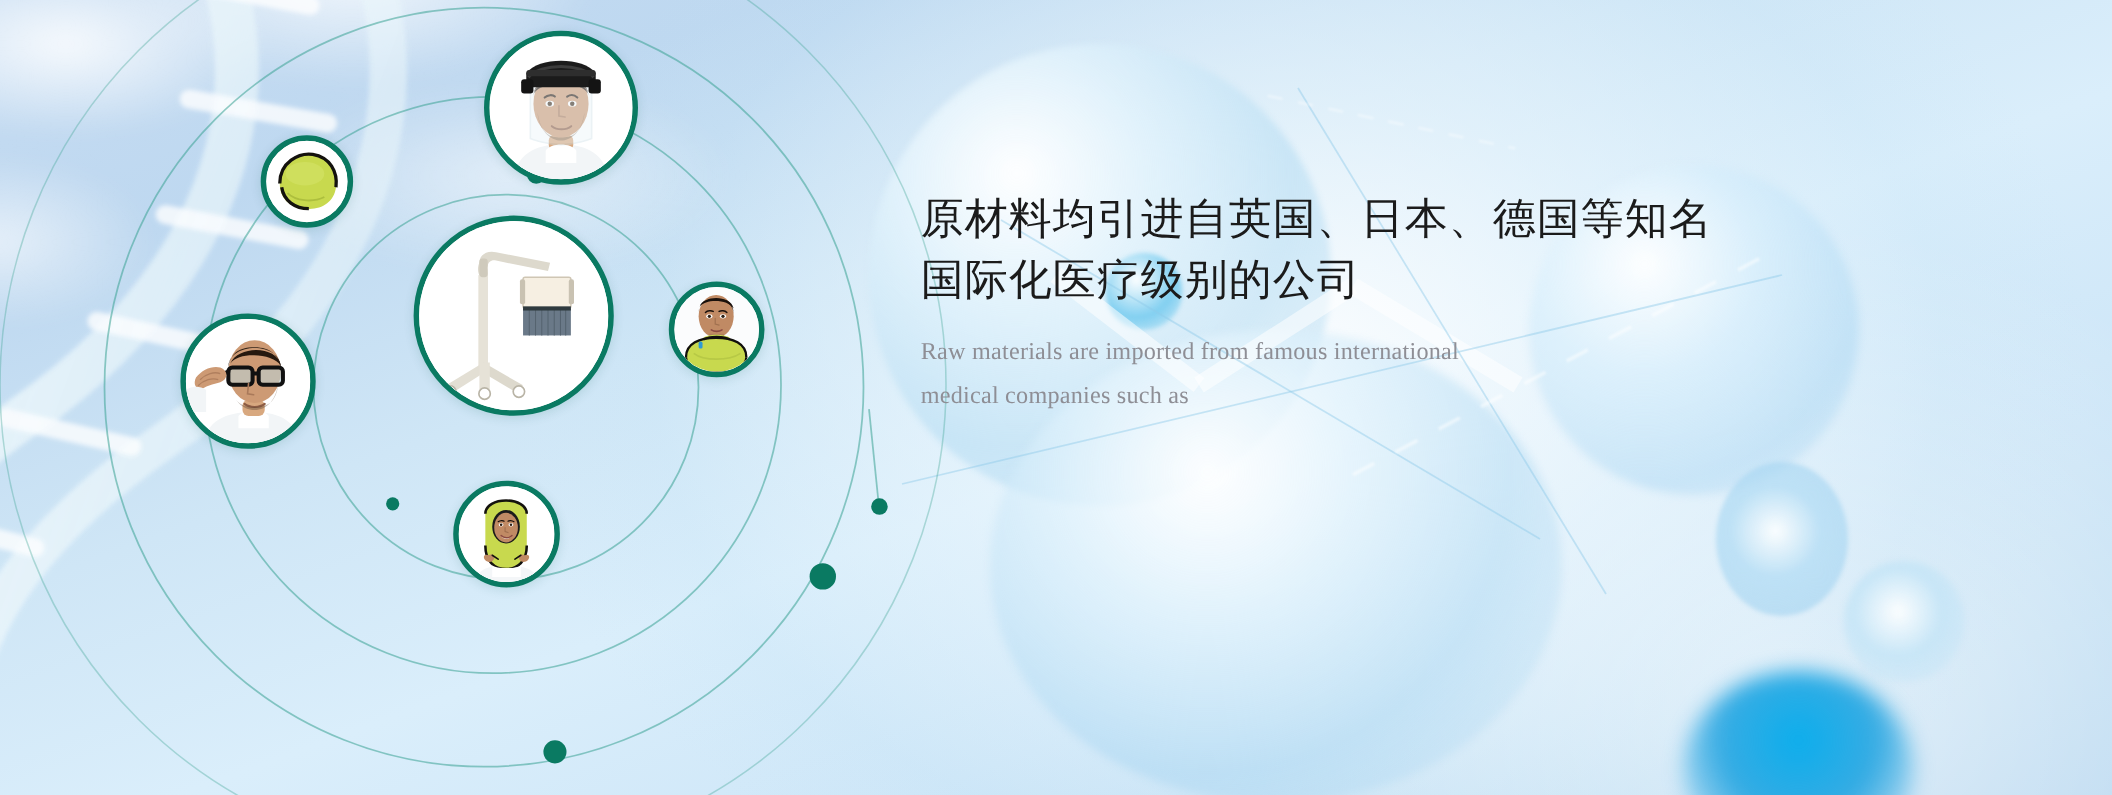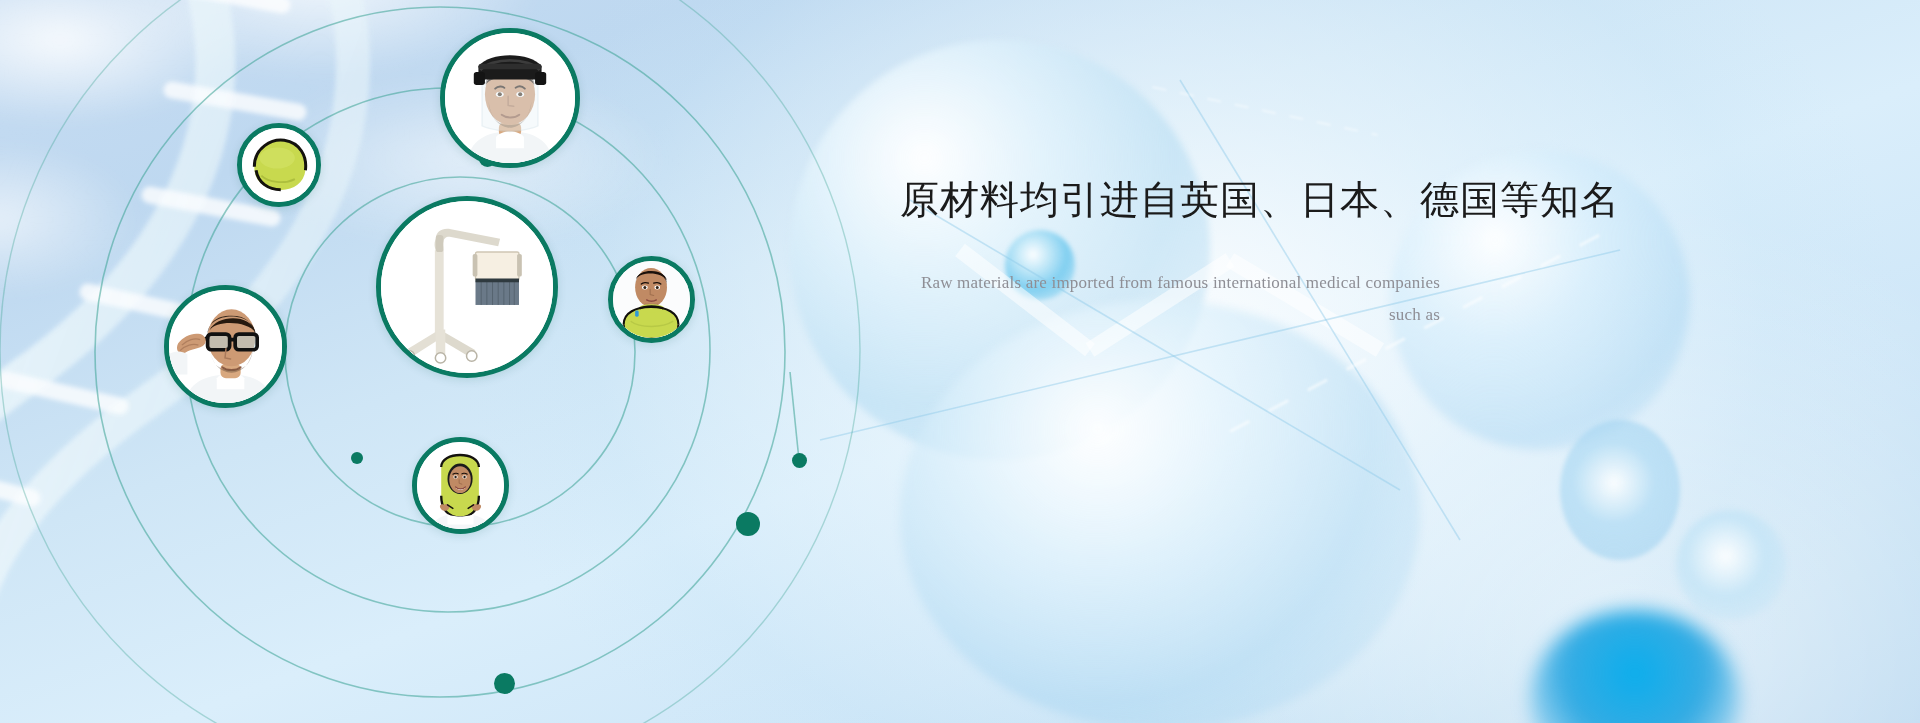--- a/index.html
+++ b/index.html
@@ -125,10 +125,10 @@
   
   .copy {
     position: absolute;
-    left: 900px;
+    left: 837px;
     top: 172px;
     width: 540px;
-    text-align: right;
+    text-align: left;
   }
   .headline {
     font-family: "Liberation Sans", sans-serif;

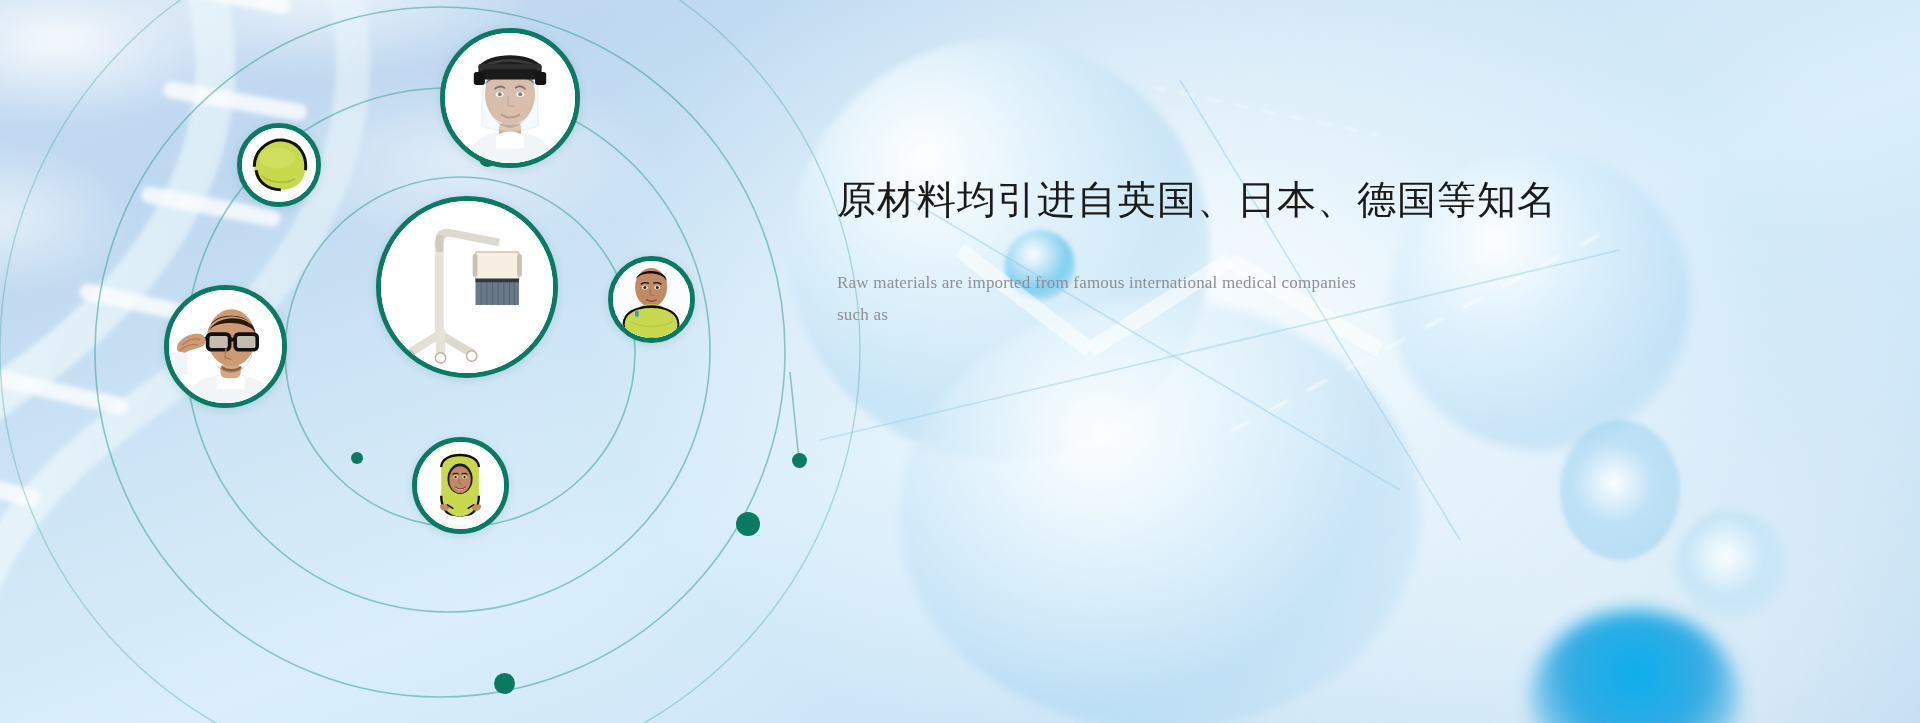--- a/index.html
+++ b/index.html
@@ -395,6 +395,7 @@
 
   <div class="copy">
     <div class="headline">原材料均引进自英国、日本、德国等知名</div>
+    <div class="headline l2">国际化医疗级别的公司</div>
     <div class="subcopy">
       <div>Raw materials are imported from famous international medical companies such as</div>
     </div>

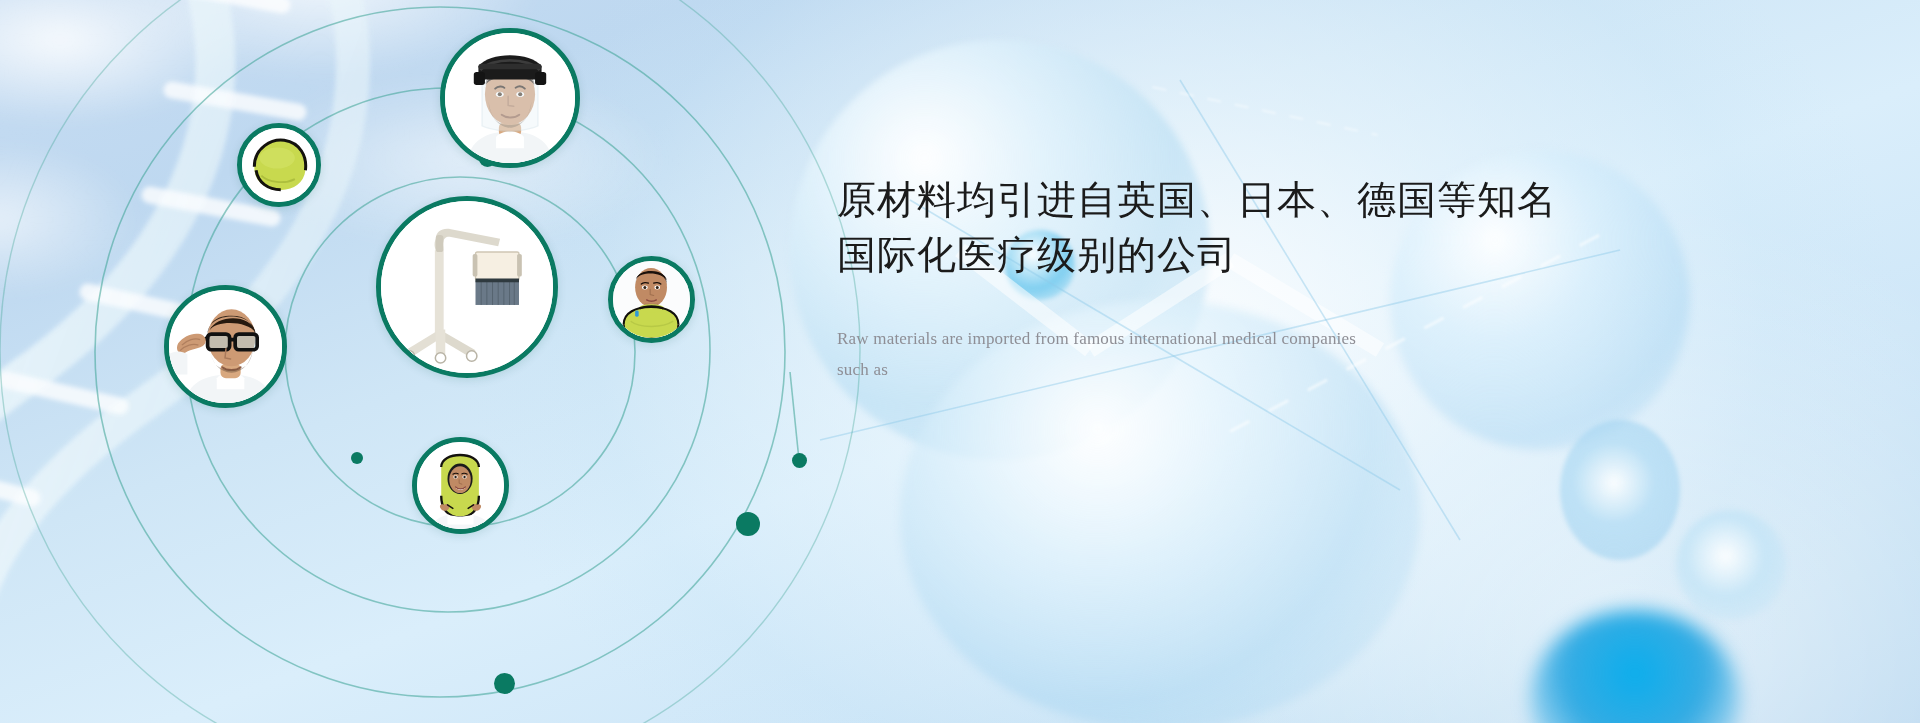--- a/index.html
+++ b/index.html
@@ -140,9 +140,9 @@
     white-space: nowrap;
   }
   .subcopy {
-    margin-top: 40px;
+    margin-top: 16px;
     font-family: "Liberation Serif", serif;
-    font-size: 17px;
+    font-size: 22px;
     line-height: 1.85;
     color: #8e8e95;
     letter-spacing: 0.2px;

